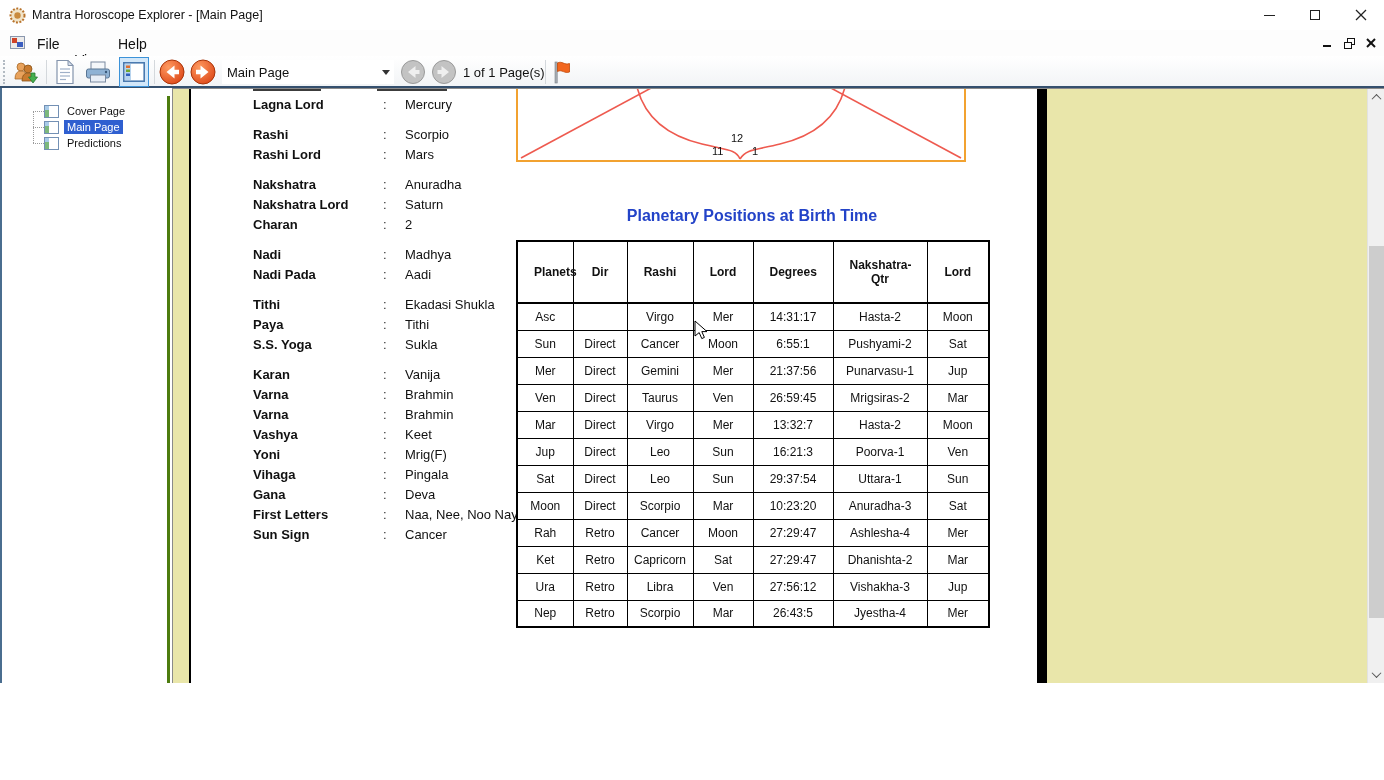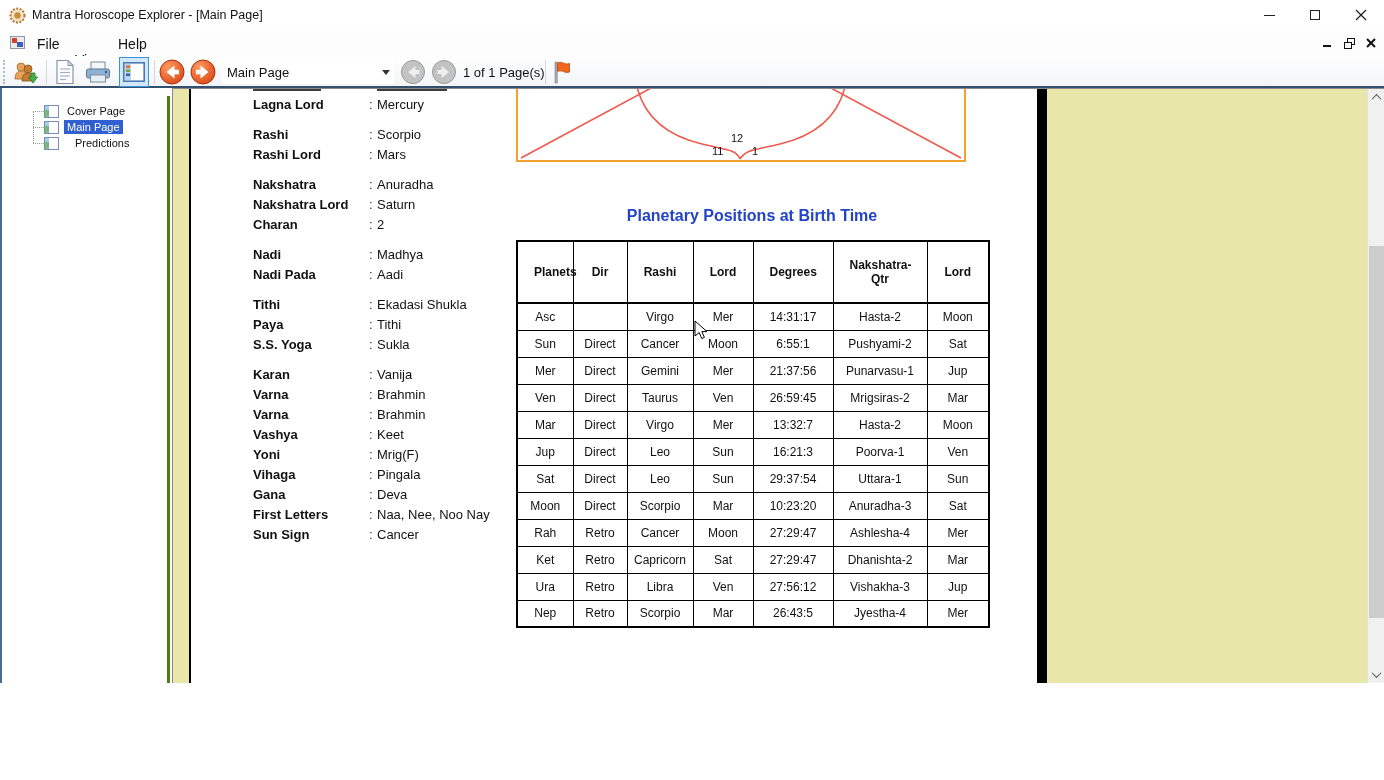--- a/index.html
+++ b/index.html
@@ -64,7 +64,7 @@
   
   .info-block{position:absolute;left:62px;top:5px;width:450px;}
   .info-group{margin-bottom:10px;}
-  .info-row{height:20px;display:flex;align-items:center;font-size:13px;color:#111;}
+  .info-row{height:20px;display:flex;align-items:center;font-size:13px;color:#111;gap:14px;}
   .ilabel{width:116px;font-weight:bold;flex:none;}
   .icolon{width:8px;flex:none;color:#333;}
   .ivalue{white-space:nowrap;}

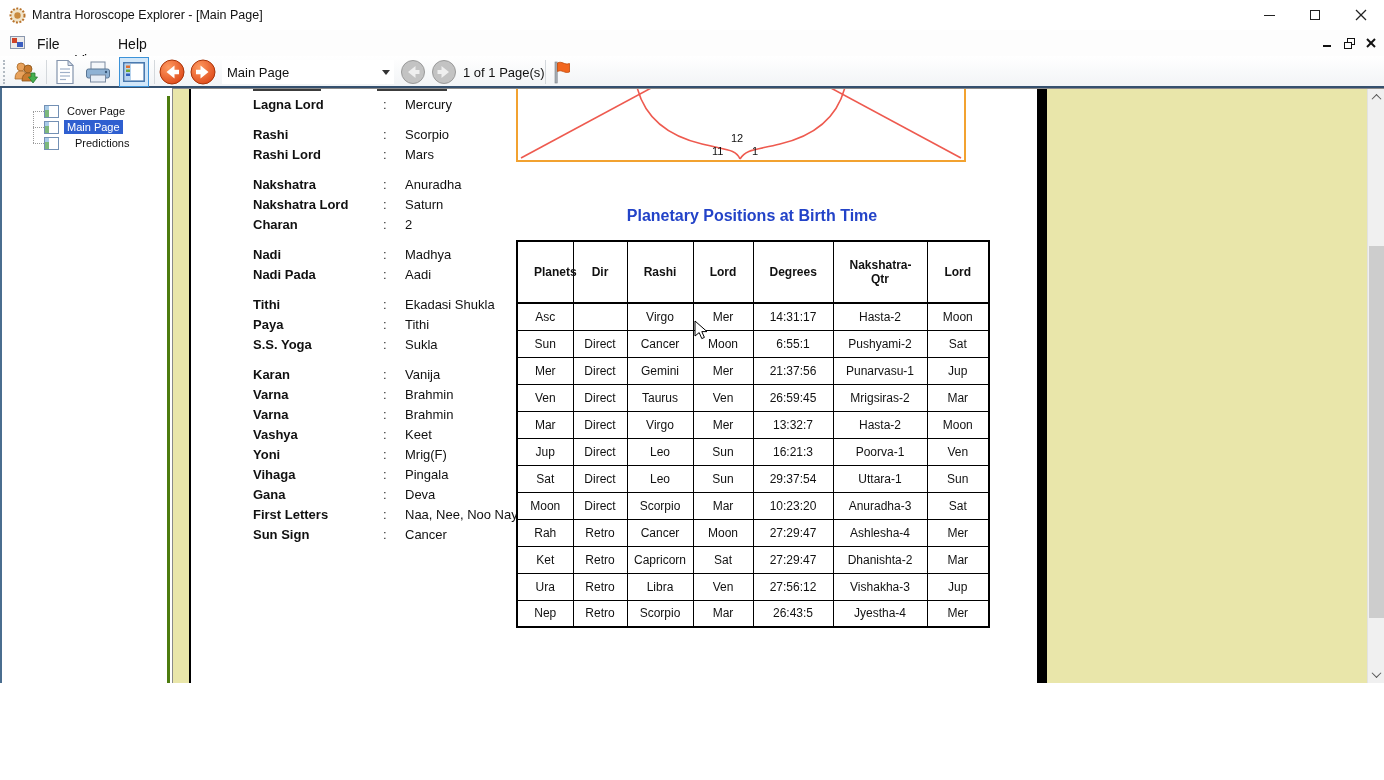--- a/index.html
+++ b/index.html
@@ -251,7 +251,7 @@
           </span>
         <span class="tree-label selected">Main Page</span>
       </div>
-      <div class="tree-row" style="top:39px;gap:8px;">
+      <div class="tree-row" style="top:39px;">
         <span class="tree-icon">
             <span class="col"></span>
           </span>

